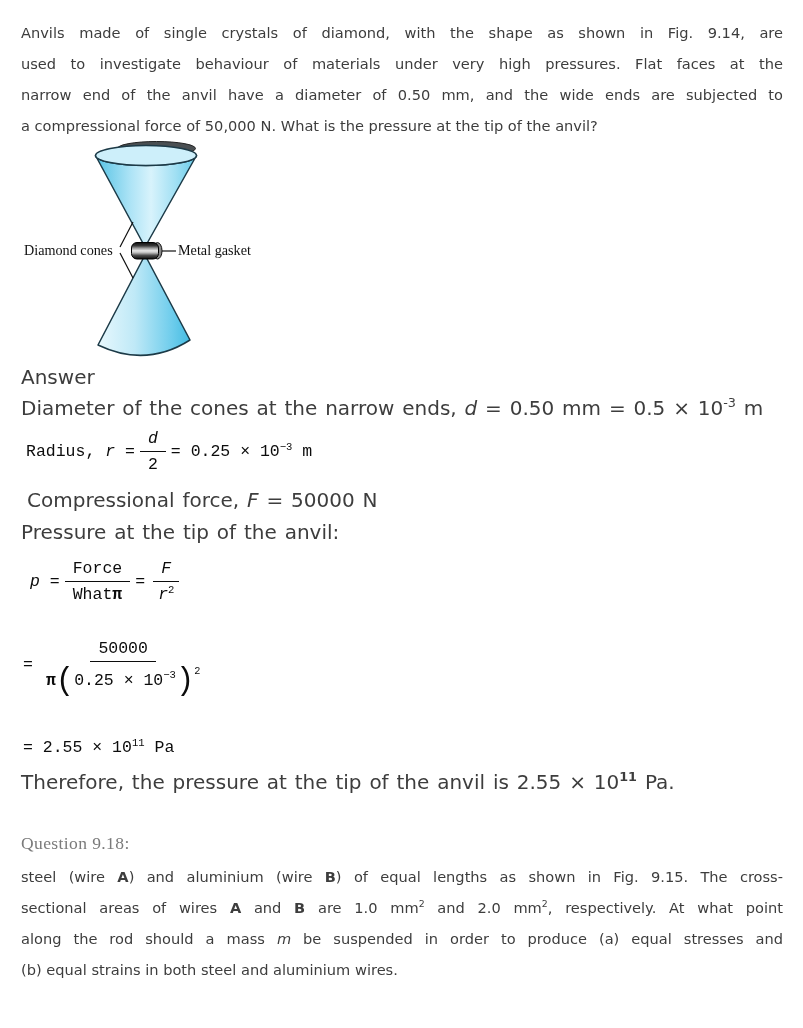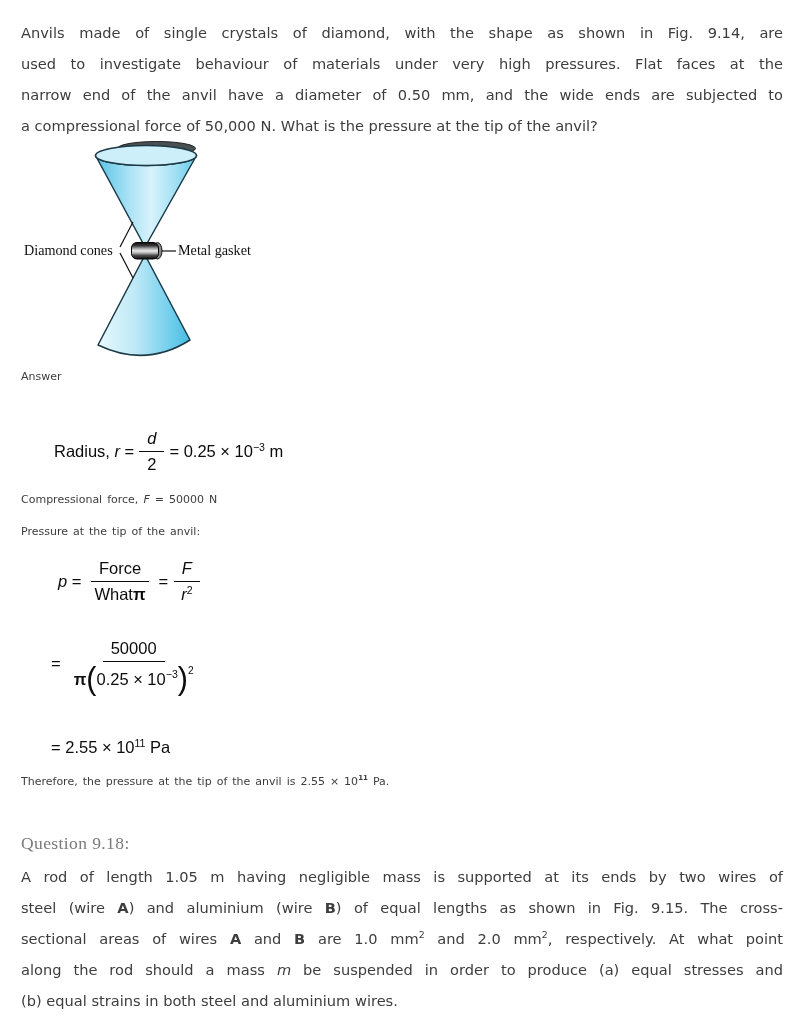--- a/index.html
+++ b/index.html
@@ -8,7 +8,7 @@
   .para{position:absolute;font-size:14.6px;}
   .pline{text-align:justify;text-align-last:justify;line-height:31px;white-space:normal;}
   .pline.last{text-align-last:left;}
-  .bodyline{position:absolute;font-size:11px;line-height:20px;word-spacing:1.5px;}
+  .bodyline{position:absolute;font-size:20px;line-height:20px;word-spacing:1.5px;}
   sup{font-size:0.64em;line-height:0;}
   .b{font-weight:700;}
   .i{font-style:italic;}

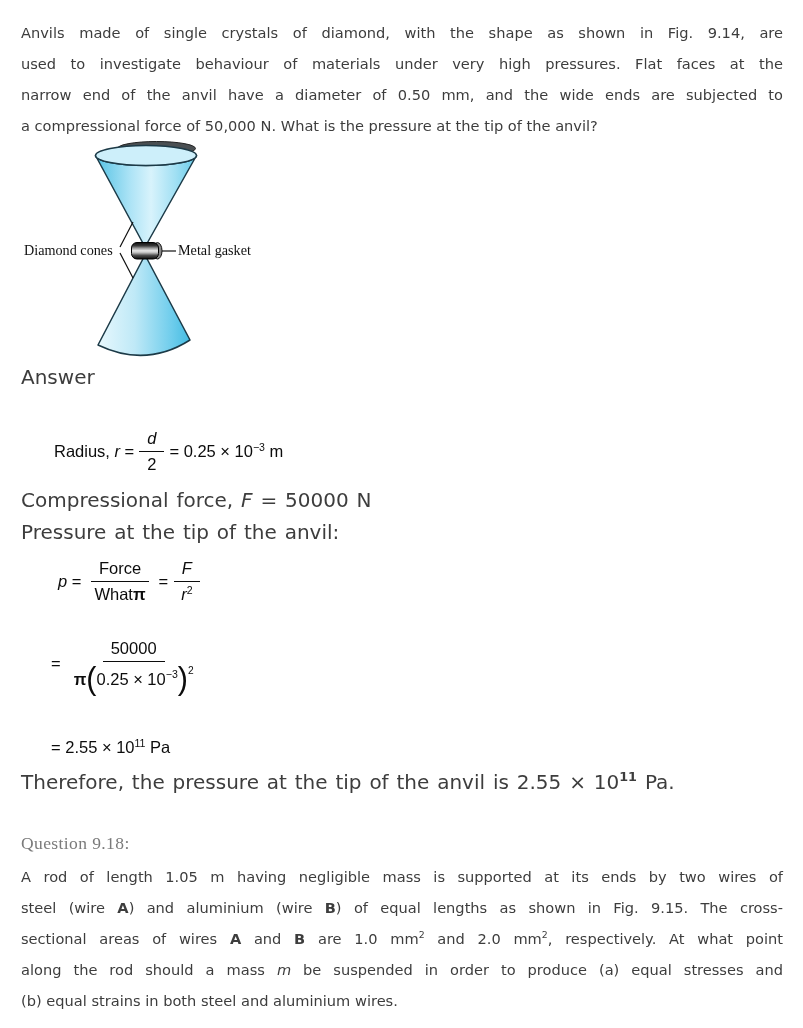--- a/index.html
+++ b/index.html
@@ -81,6 +81,7 @@
 
   <div class="bodyline" style="left:21px;top:367px;">Answer</div>
 
+  <div class="bodyline" style="left:21px;top:398px;"><span>Diameter of the cones at the narrow ends, </span><span class="i">d</span><span> = 0.50 mm = 0.5 × 10</span><sup>-3</sup><span> m</span></div>
 
   <div class="eq" style="left:26px;top:428px;">
     <span><span>Radius, </span><span class="i">r</span><span> = </span></span>

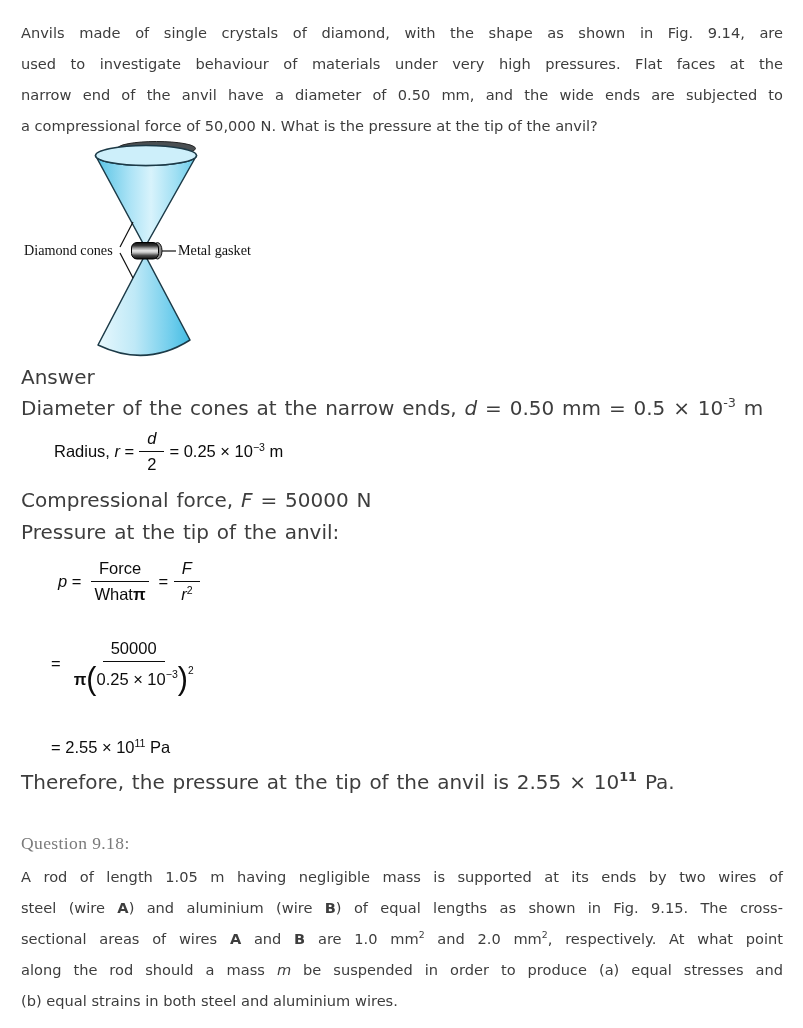--- a/index.html
+++ b/index.html
@@ -13,7 +13,7 @@
   .b{font-weight:700;}
   .i{font-style:italic;}
   .eq{position:absolute;display:flex;align-items:center;
-      font-family:Liberation Sans, sans-serif;font-size:16.5px;color:#0c0c0c;margin-left:28px;}
+      font-family:Liberation Mono, monospace;font-size:16.5px;color:#0c0c0c;}
   .frac{display:inline-flex;flex-direction:column;align-items:center;margin:0 5px;}
   .frac .num{padding:1px 8px 3px;border-bottom:1.4px solid #0c0c0c;}
   .frac .den{padding:3px 8px 1px;}

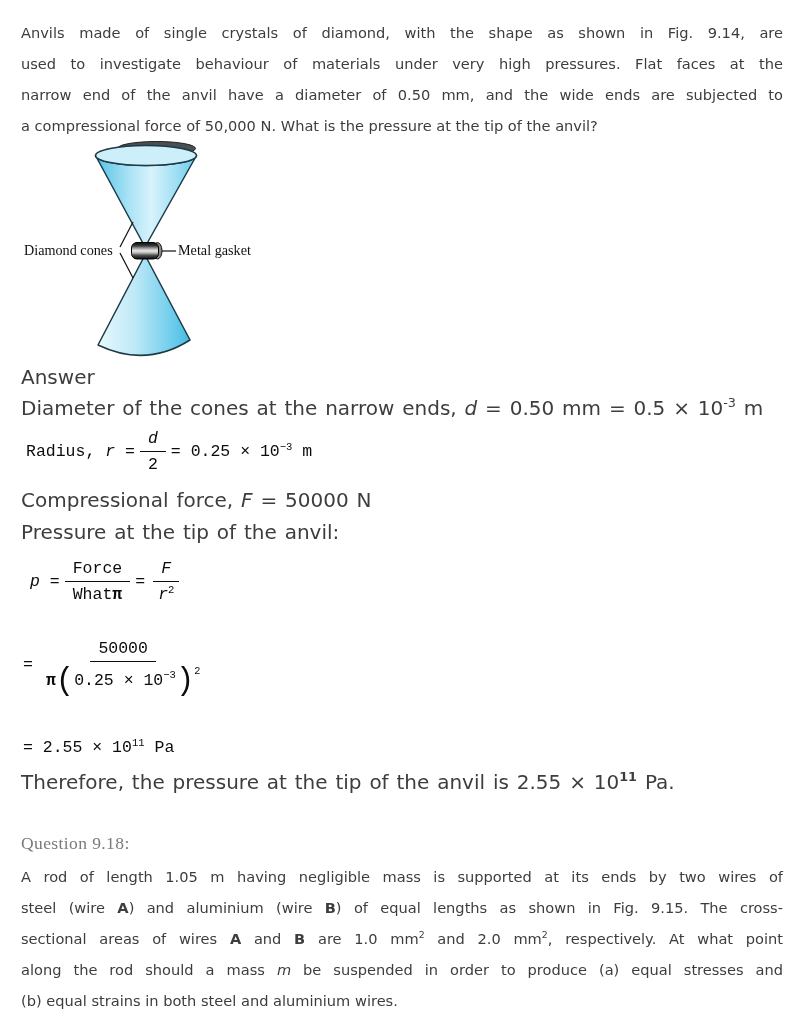--- a/index.html
+++ b/index.html
@@ -92,7 +92,7 @@
     <span><span>= 0.25 × 10</span><sup>−3</sup><span> m</span></span>
   </div>
 
-  <div class="bodyline" style="left:21px;top:490px;text-align:right;"><span>Compressional force, </span><span class="i">F</span><span> = 50000 N</span></div>
+  <div class="bodyline" style="left:27px;top:490px;text-align:right;"><span>Compressional force, </span><span class="i">F</span><span> = 50000 N</span></div>
 
   <div class="bodyline" style="left:21px;top:522px;">Pressure at the tip of the anvil:</div>
 

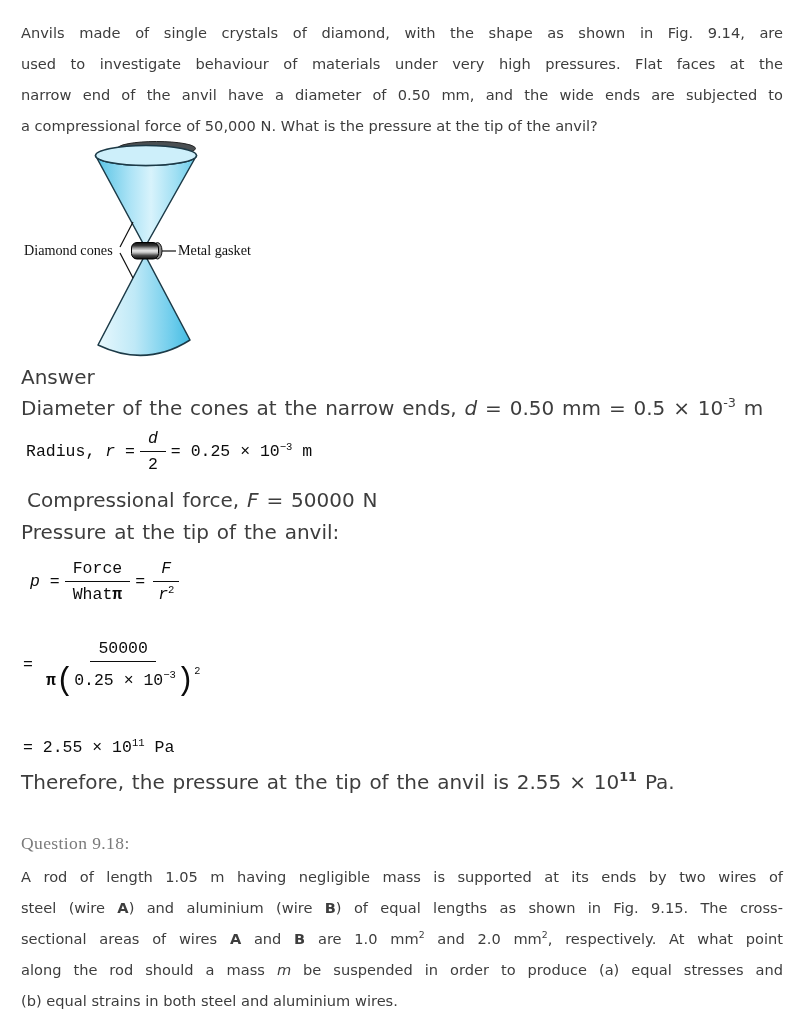--- a/index.html
+++ b/index.html
@@ -126,7 +126,6 @@
   <div class="qheading" style="left:21px;top:833px;">Question 9.18:</div>
 
   <div class="para" style="left:21px;top:861px;width:762px;">
-    <div class="pline"><span>A rod of length 1.05 m having negligible mass is supported at its ends by two wires of</span></div>
     <div class="pline"><span>steel (wire </span><span class="b">A</span><span>) and aluminium (wire </span><span class="b">B</span><span>) of equal lengths as shown in Fig. 9.15. The cross-</span></div>
     <div class="pline"><span>sectional areas of wires </span><span class="b">A</span><span> and </span><span class="b">B</span><span> are 1.0 mm</span><sup>2</sup><span> and 2.0 mm</span><sup>2</sup><span>, respectively. At what point</span></div>
     <div class="pline"><span>along the rod should a mass </span><span class="i">m</span><span> be suspended in order to produce (a) equal stresses and</span></div>

